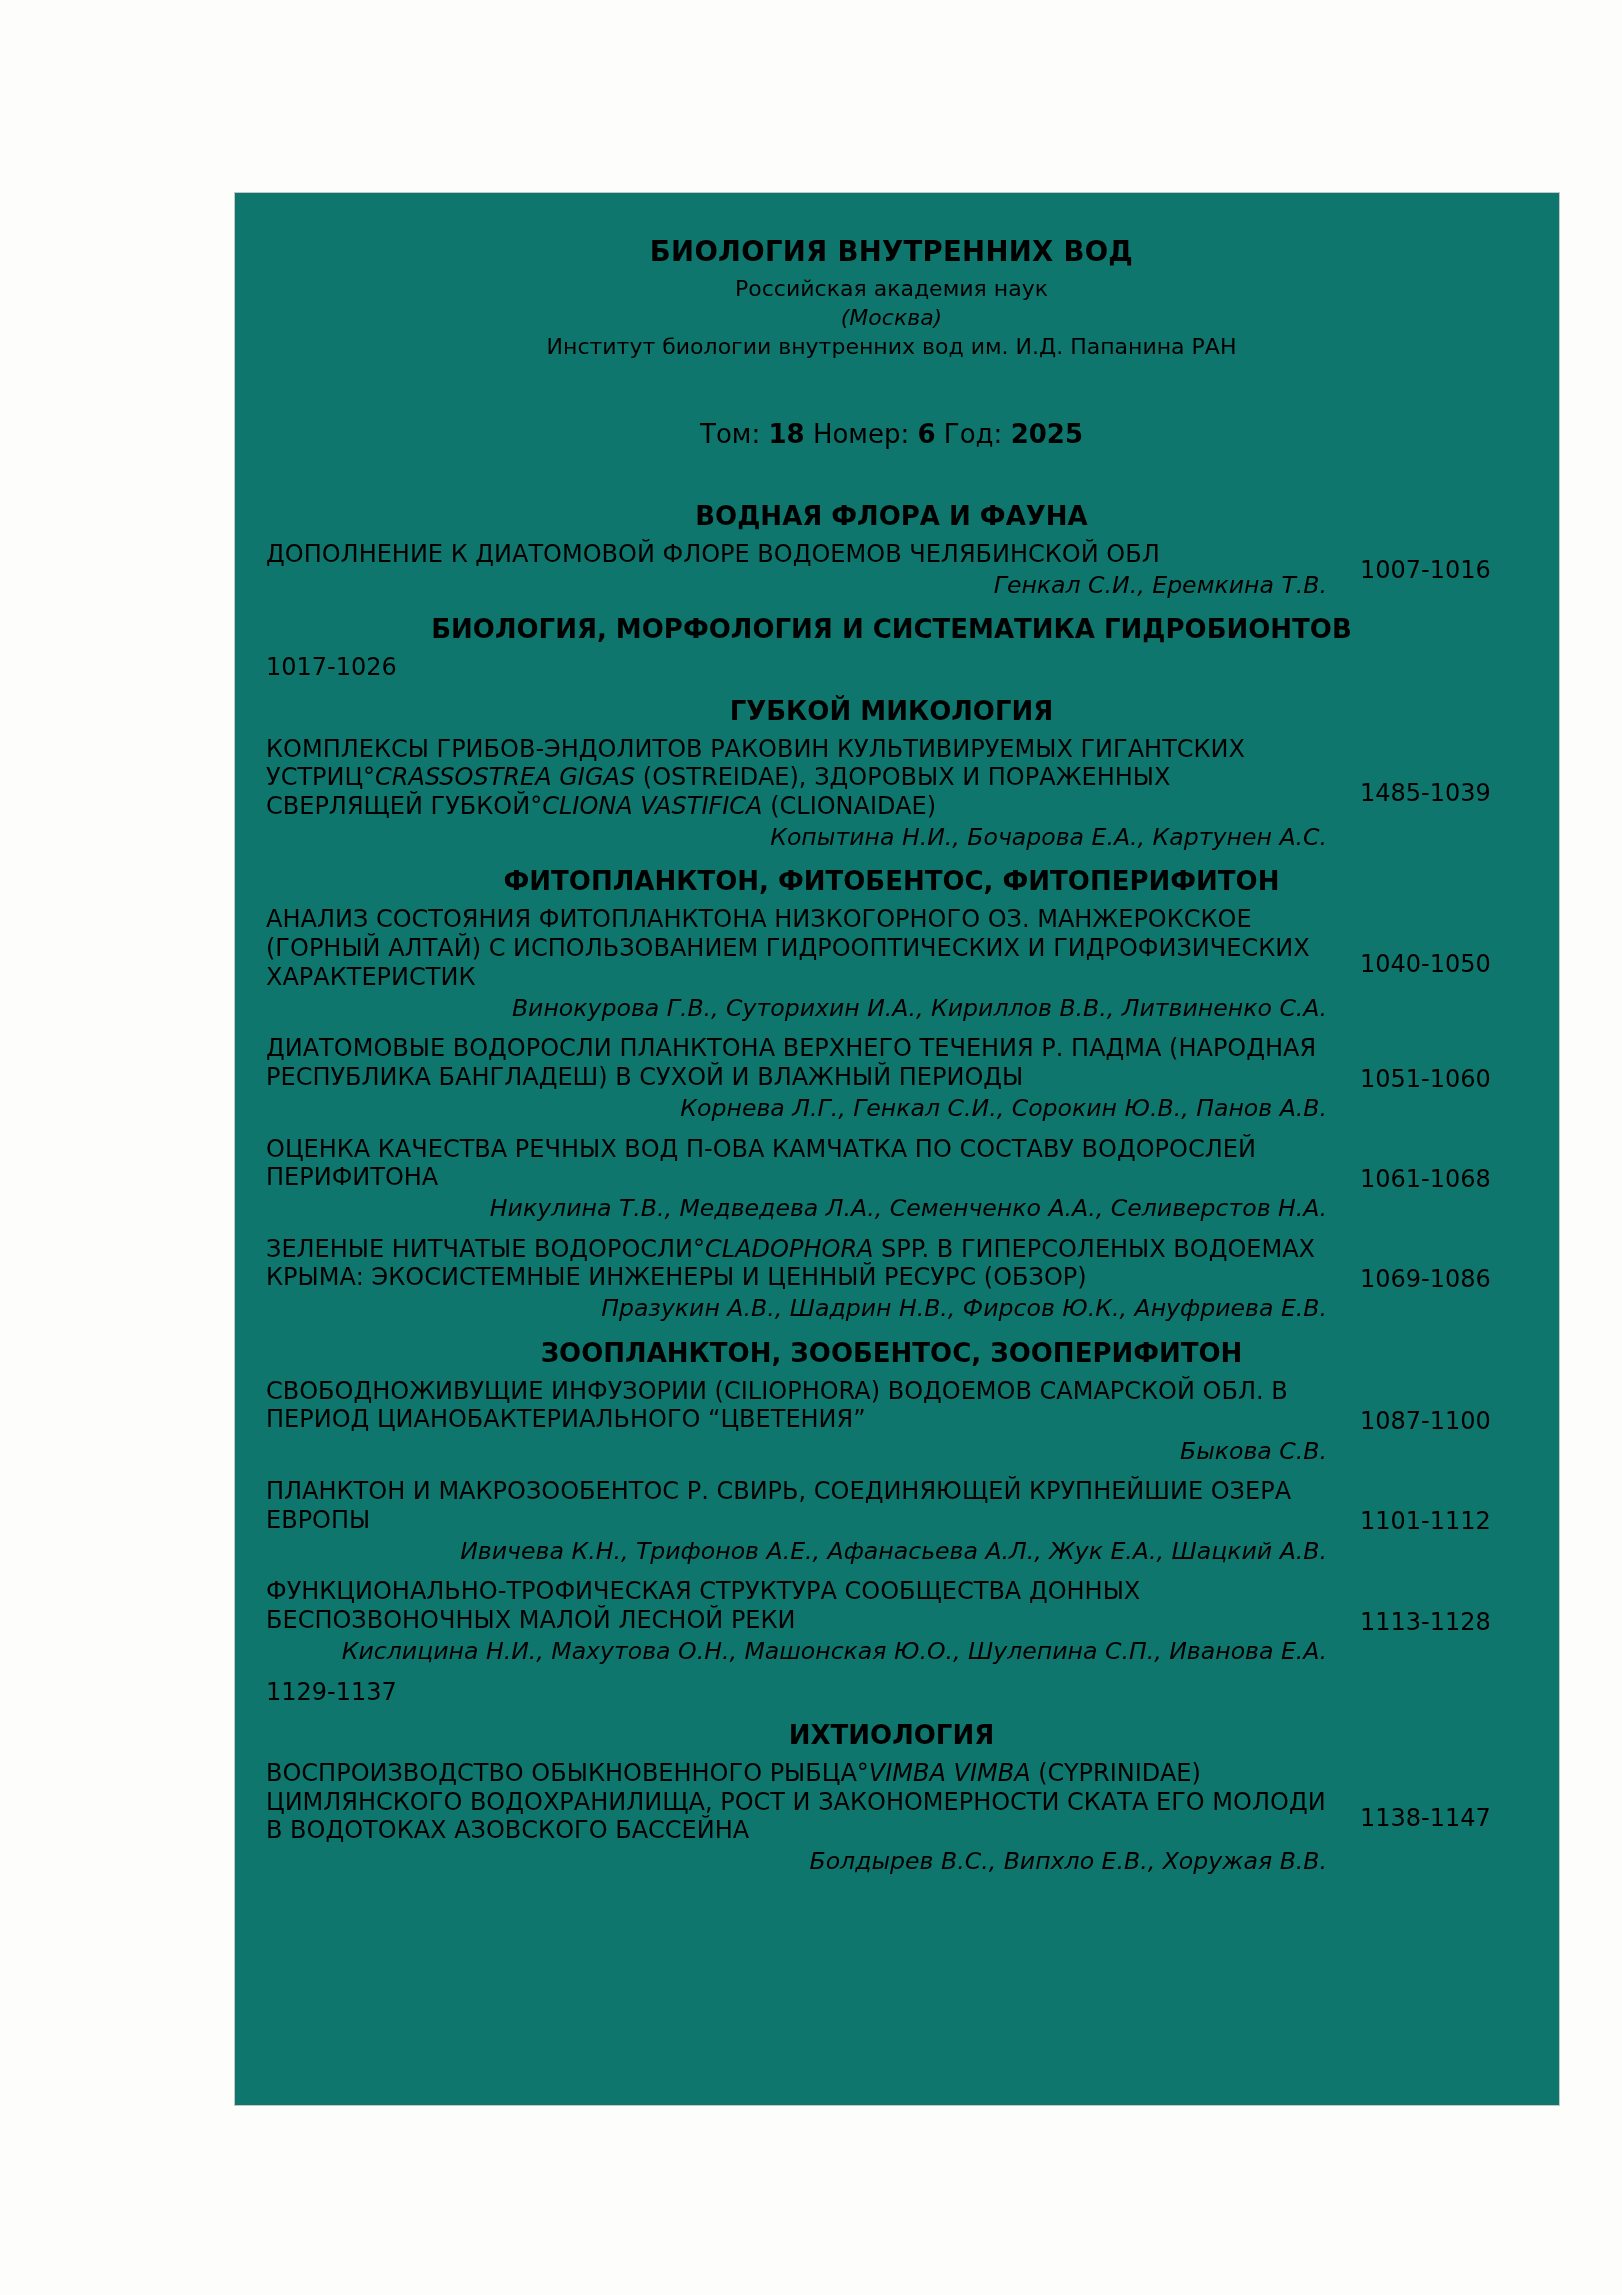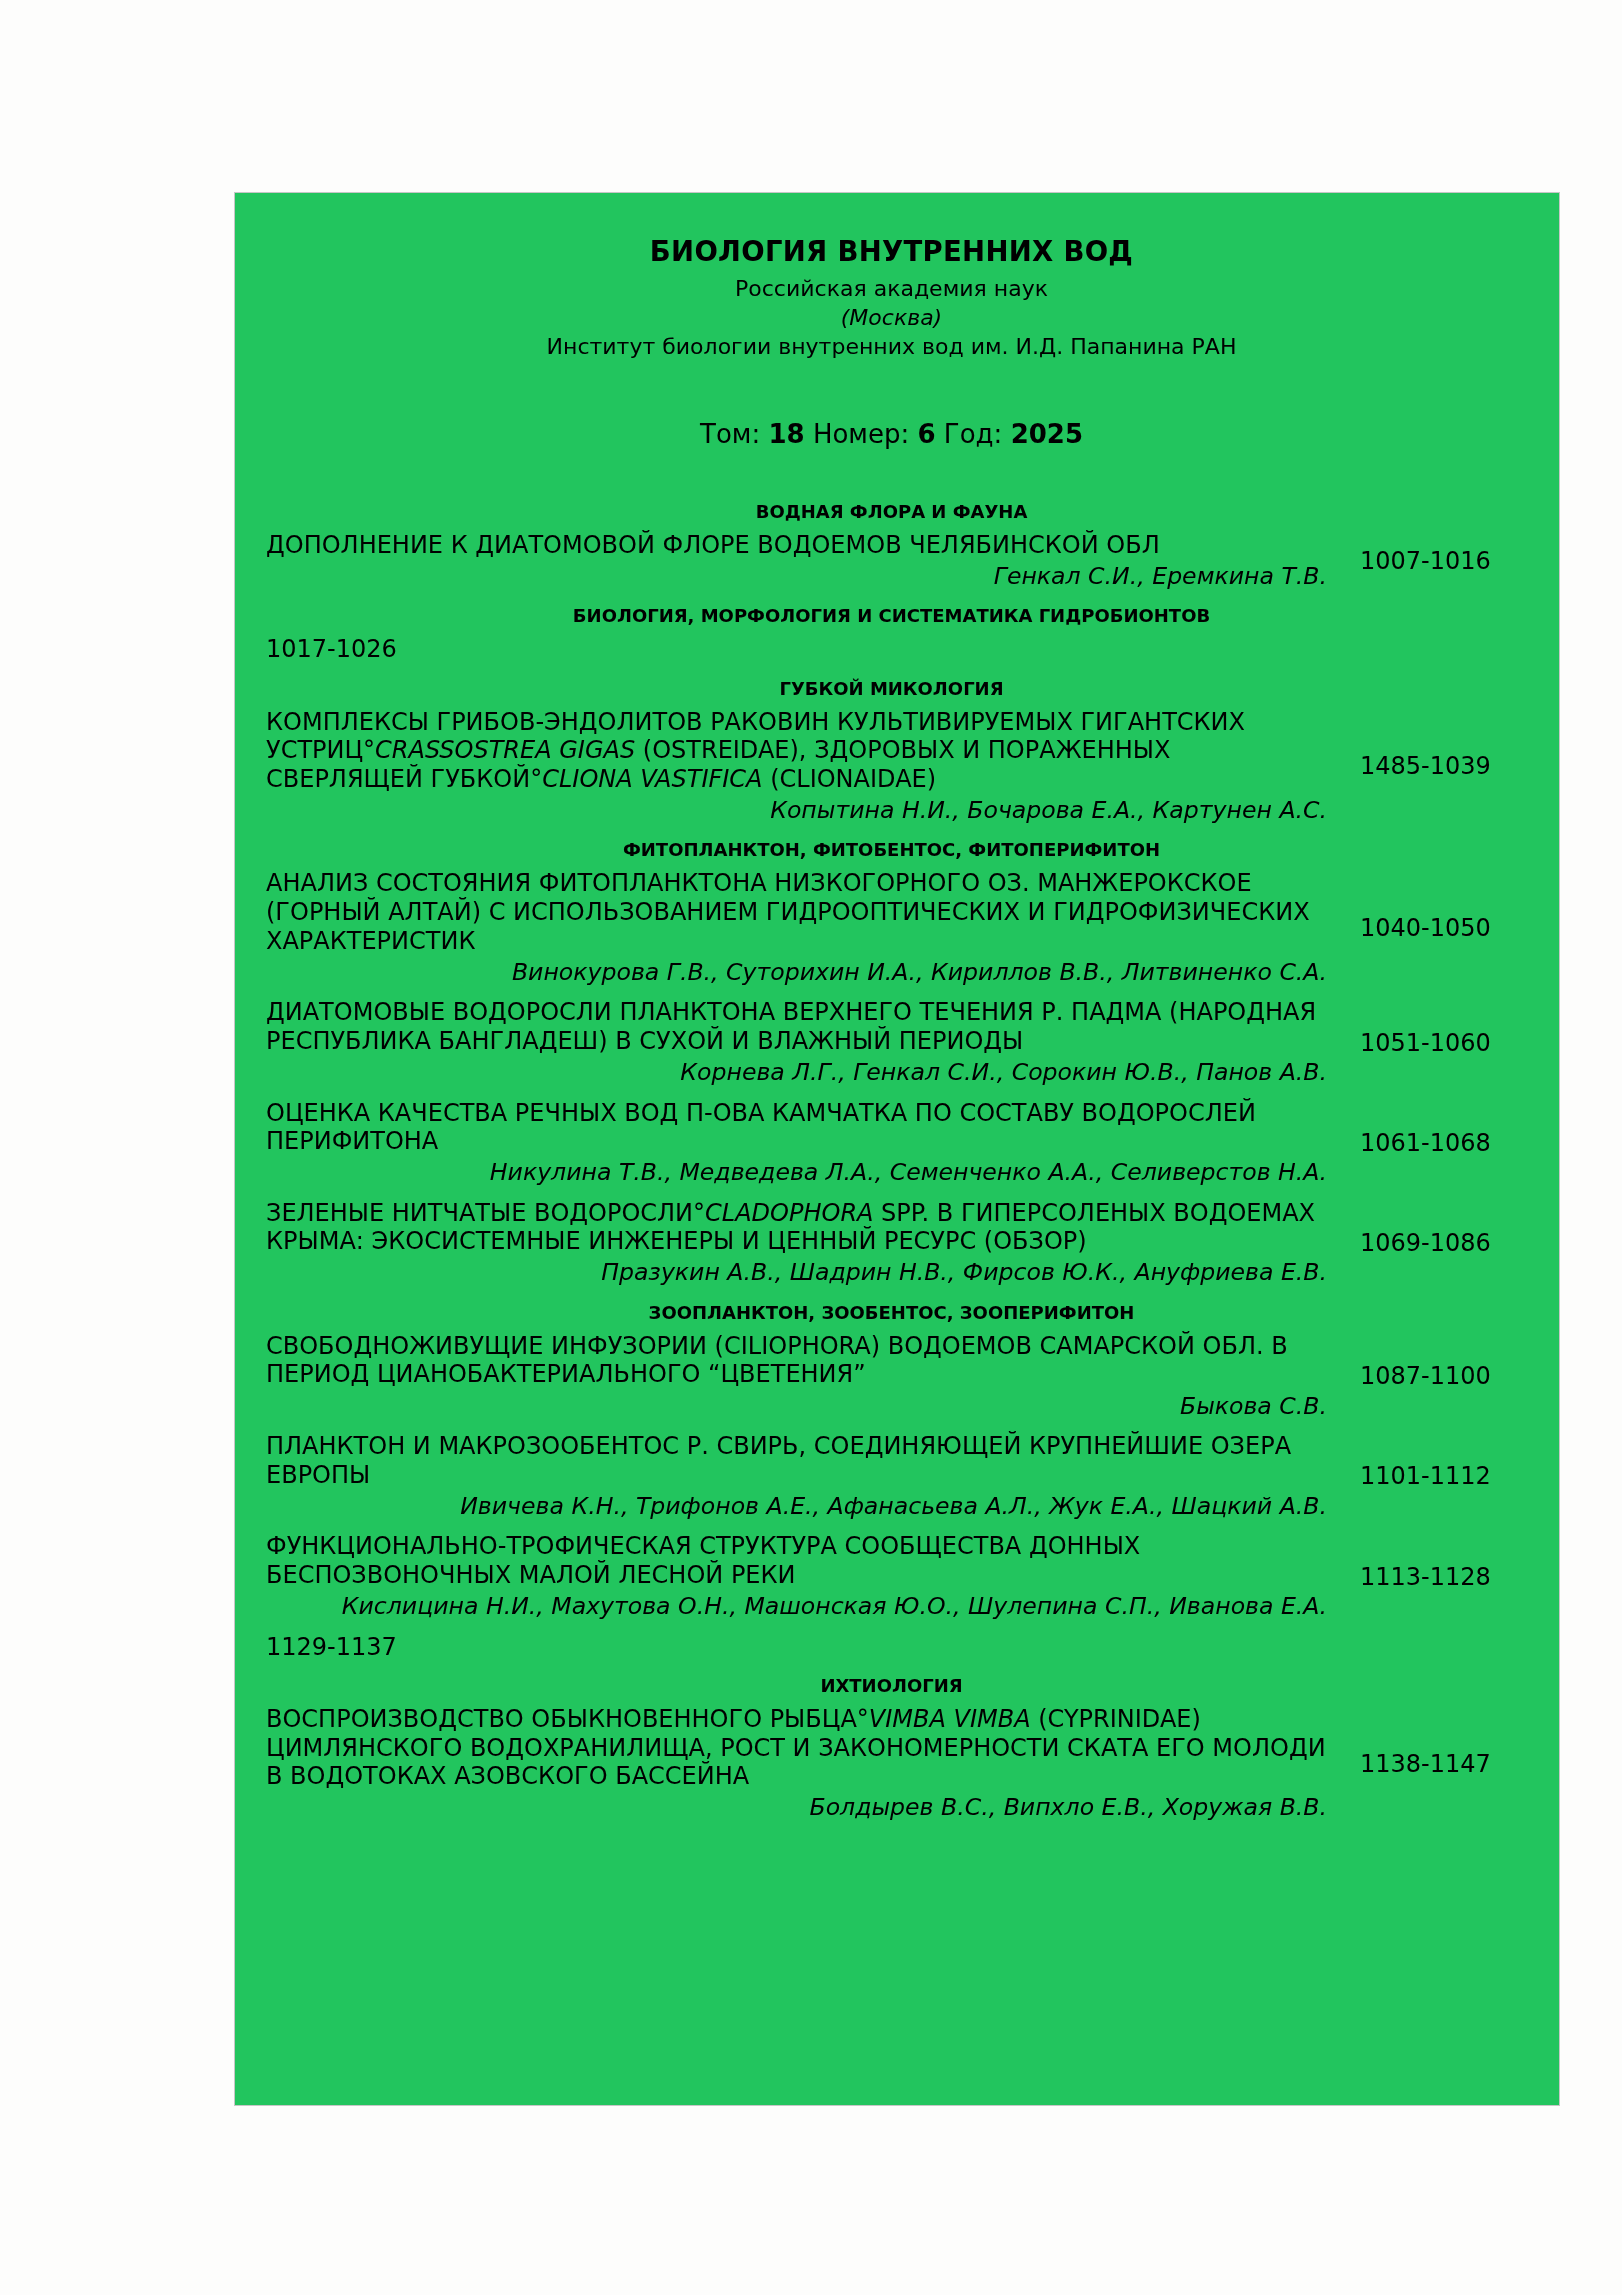--- a/index.html
+++ b/index.html
@@ -24,7 +24,7 @@
     min-height: 1914px;
     box-sizing: border-box;
     border: 1.3px solid #c6c6c6;
-    background: #22c55e;
+    background: #0f766e;
     padding: 42px 42px 21px 31px;
   }
   header { text-align: center; }

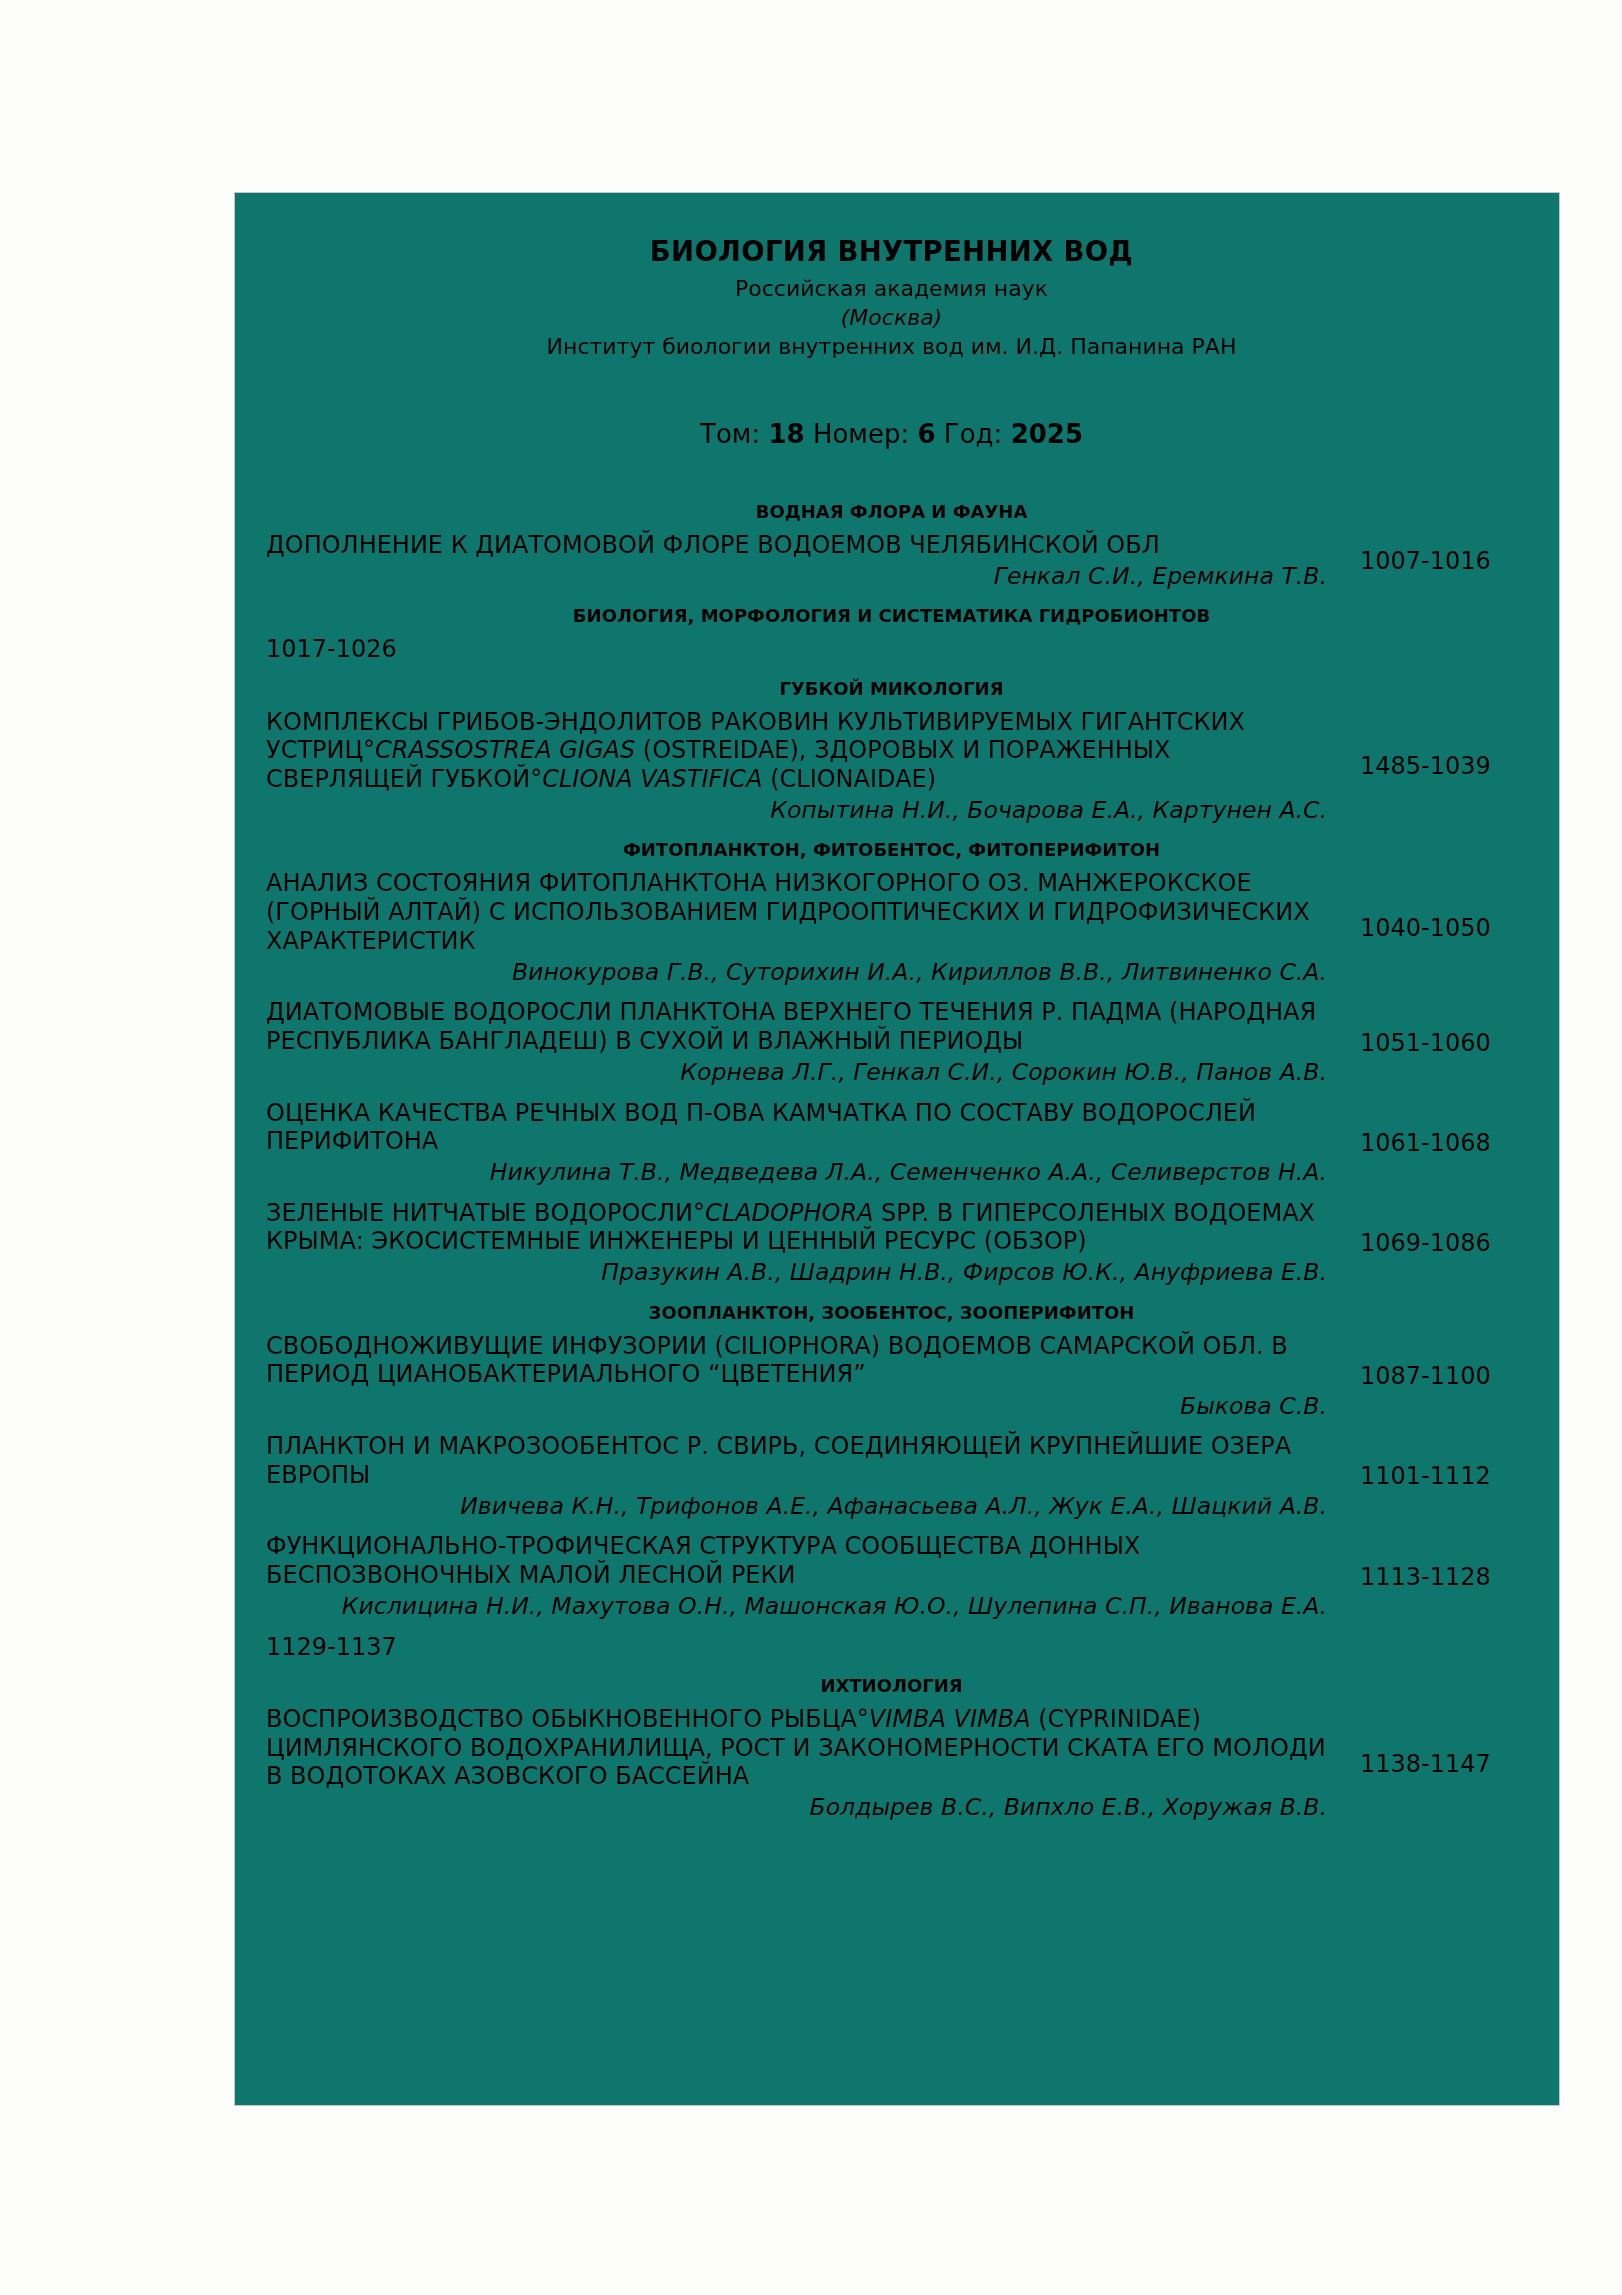--- a/index.html
+++ b/index.html
@@ -52,7 +52,7 @@
   .section-heading {
     text-align: center;
     font-weight: bold;
-    font-size: 18px;
+    font-size: 26px;
     margin: 14.4px 0 9.2px 0;
   }
   #toc .section-heading:first-child { margin-top: 0; }

